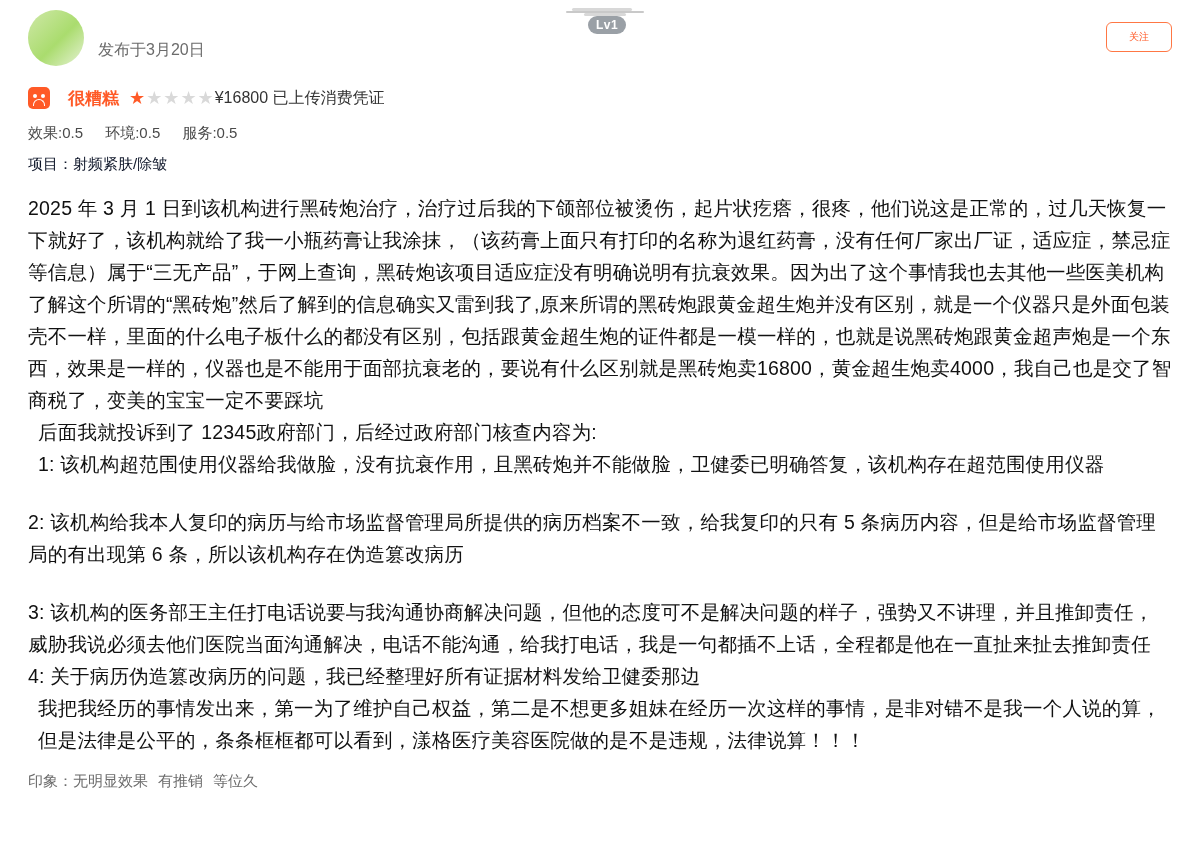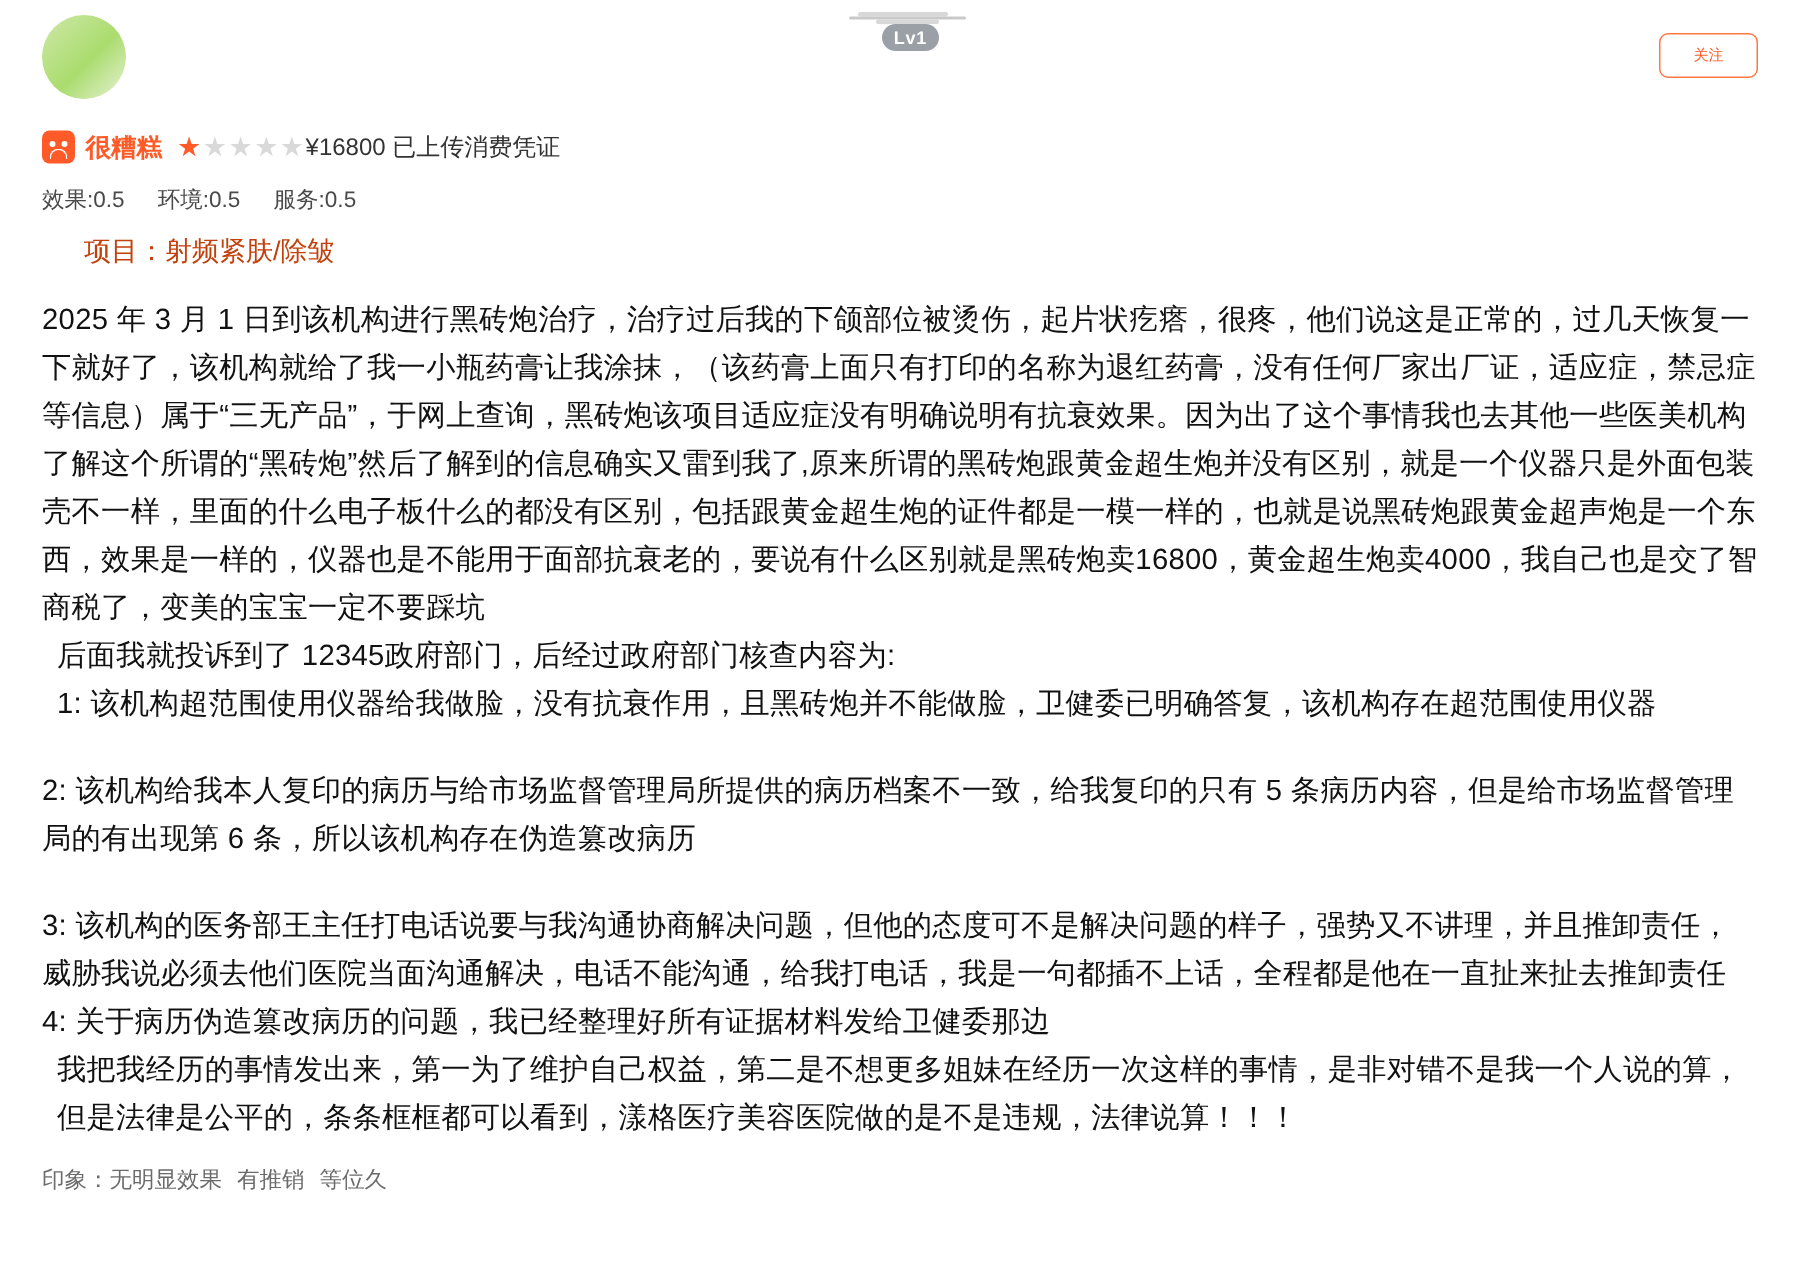--- a/index.html
+++ b/index.html
@@ -203,6 +203,7 @@
         <span class="name-mask m3"></span>
         <span class="level-badge">Lv1</span>
       </div>
+      <div class="publish-date">发布于3月20日</div>
     </div>
 
     <button class="follow-btn">关注</button>

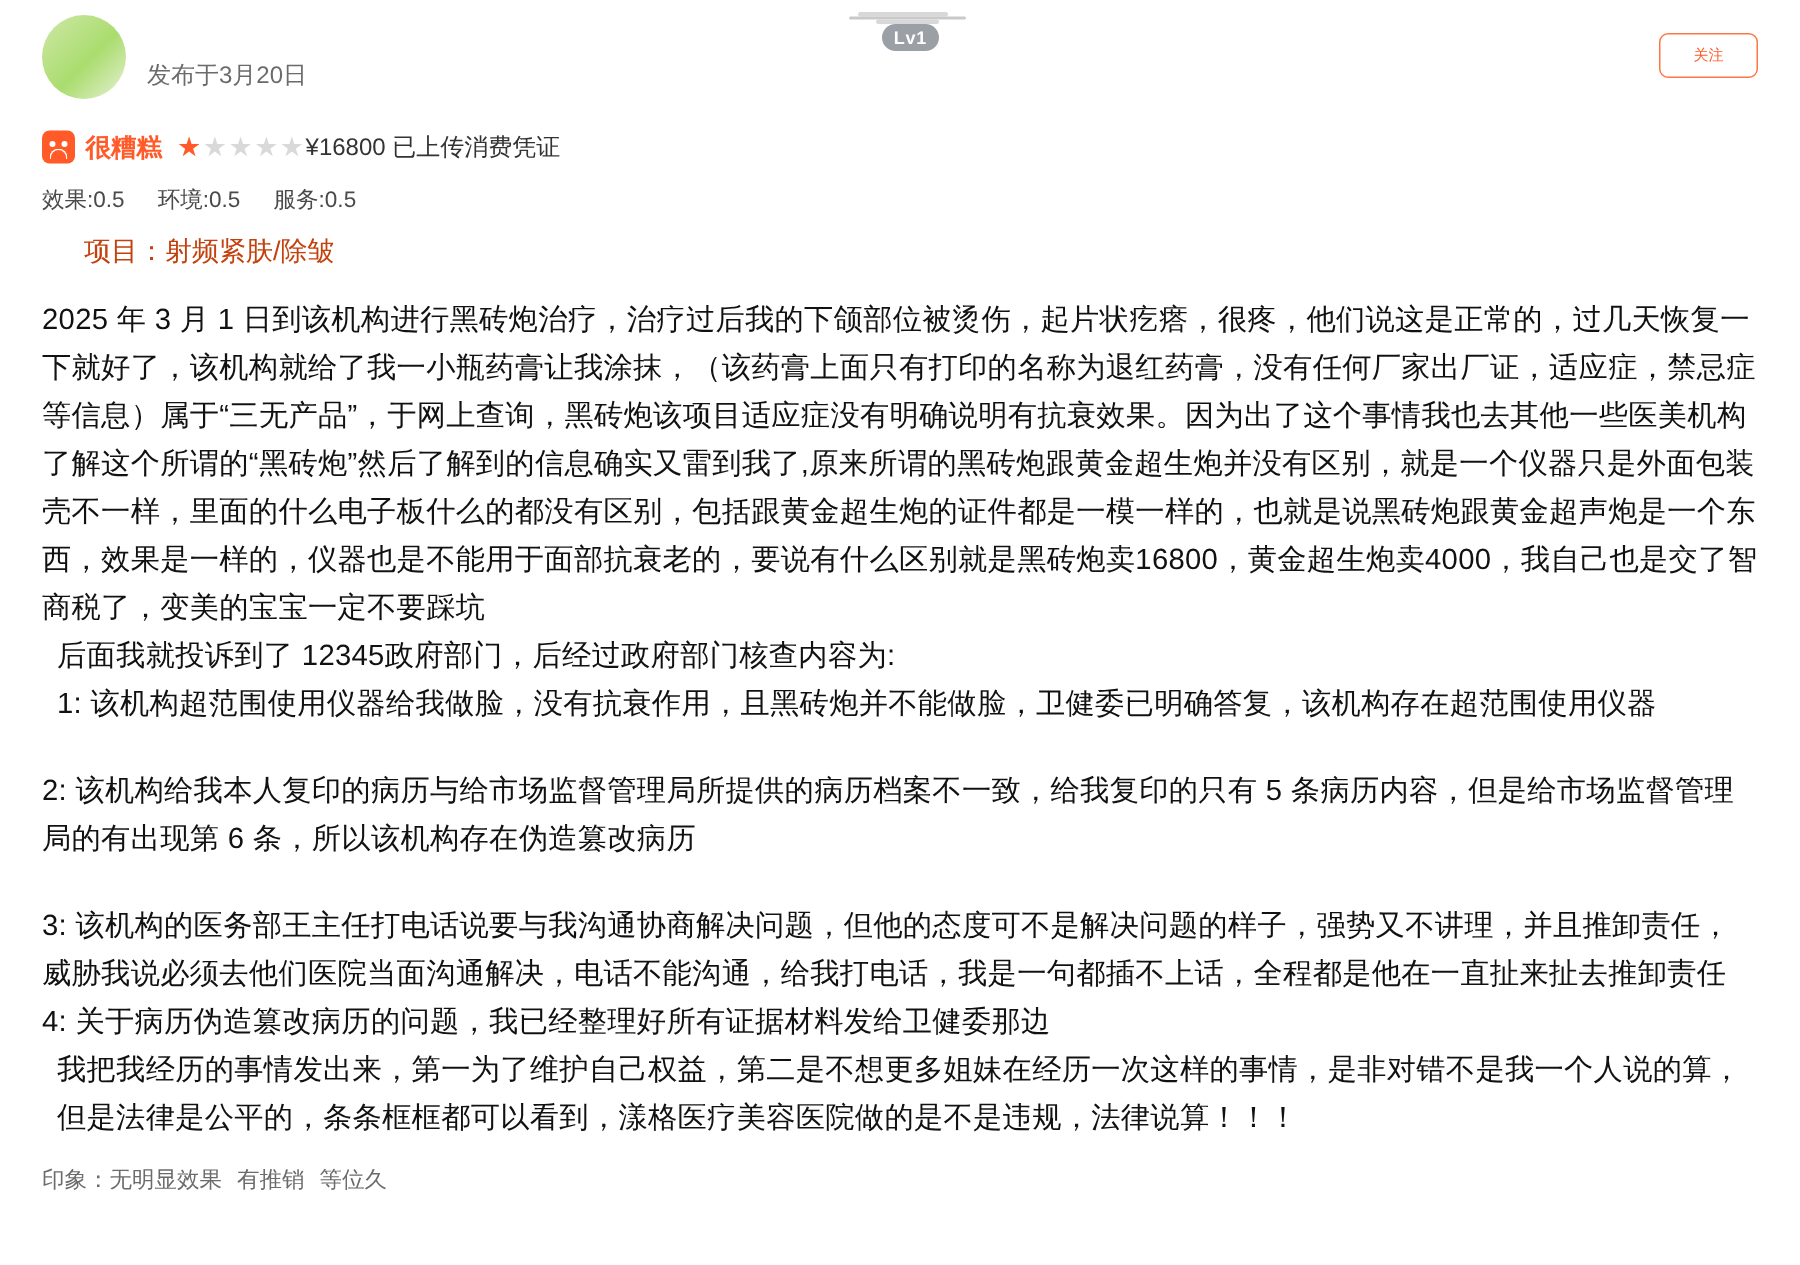--- a/index.html
+++ b/index.html
@@ -130,7 +130,7 @@
     color: #ff5a27;
     font-size: 17px;
     font-weight: bold;
-    margin-left: 7px;
+    margin-left: 18px;
   }
   .stars {
     margin-left: 10px;

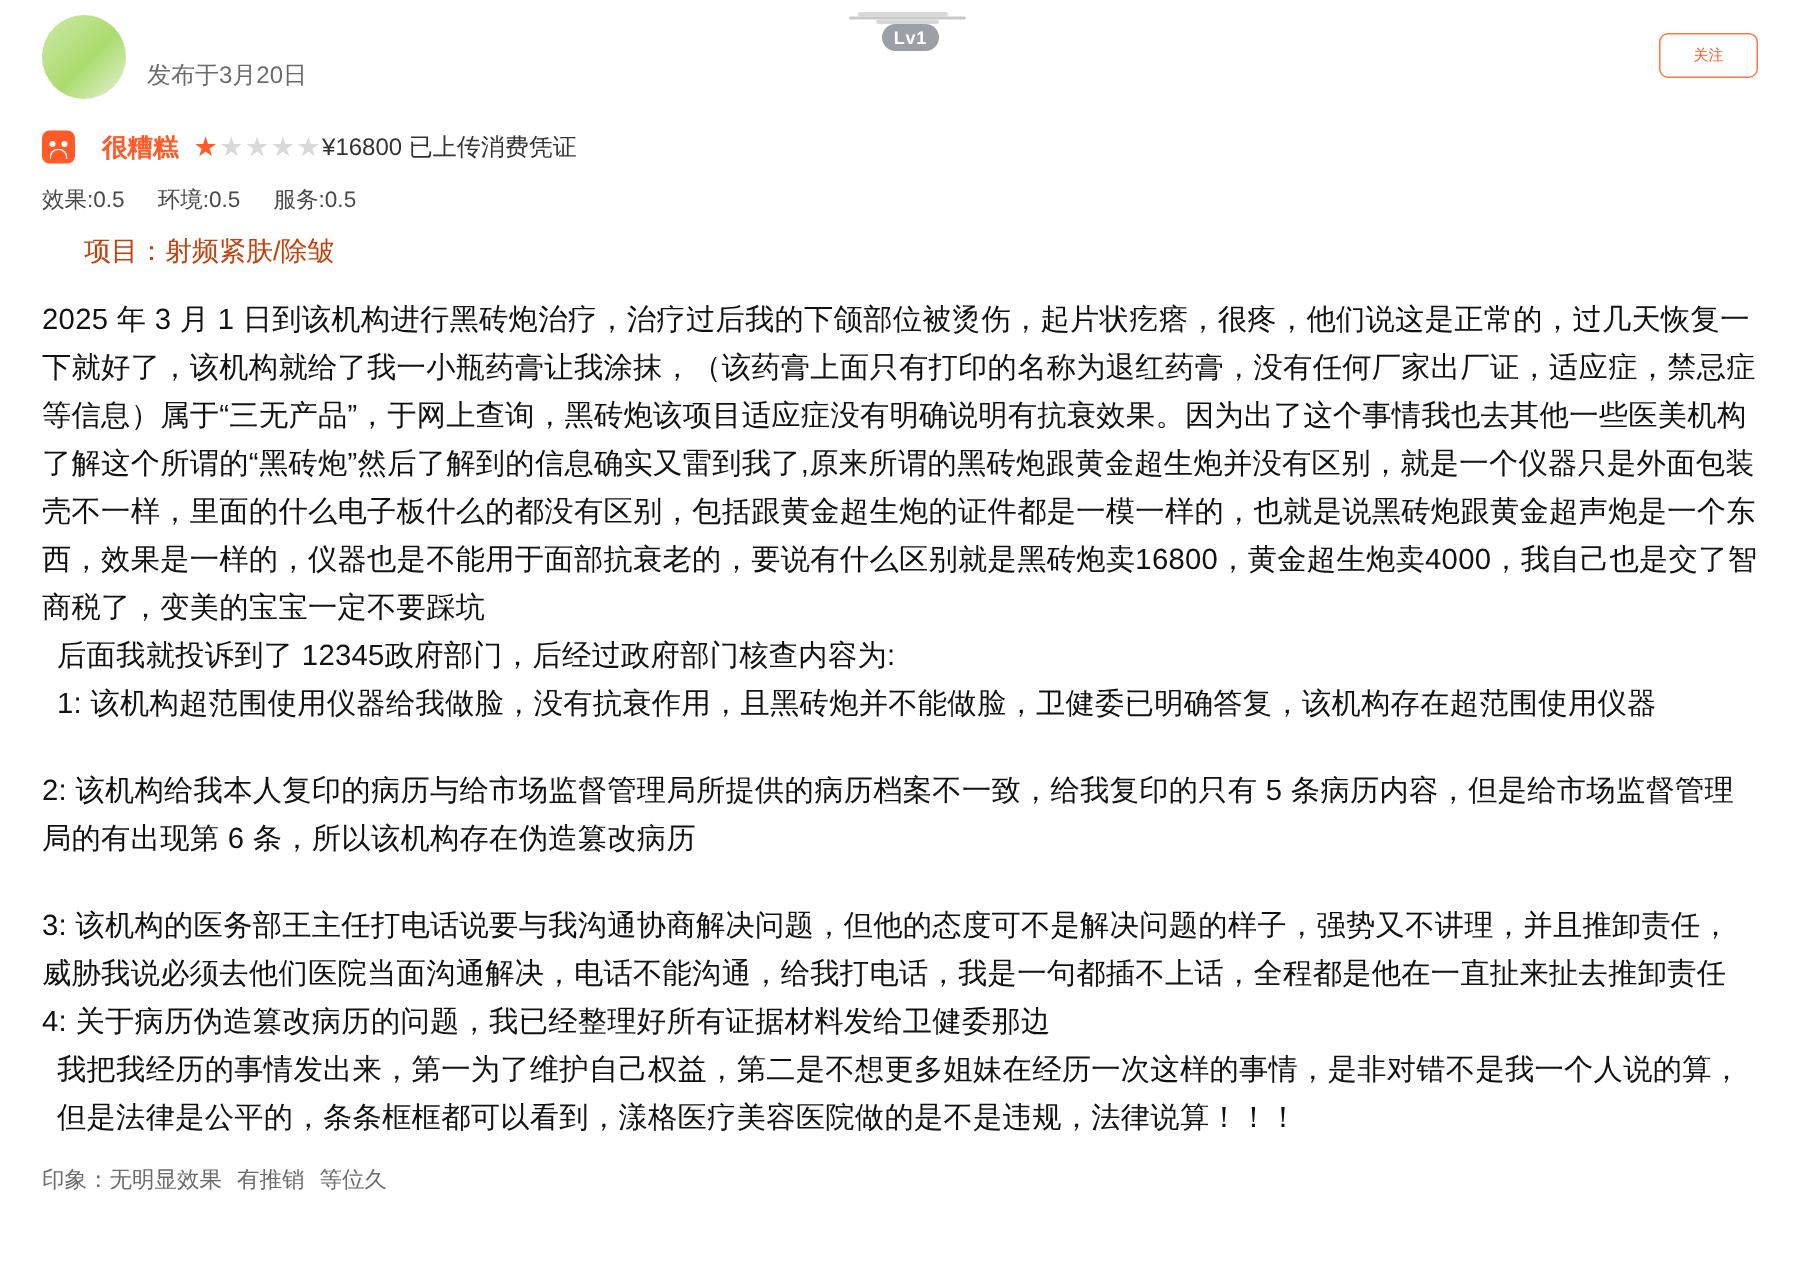--- a/index.html
+++ b/index.html
@@ -157,9 +157,8 @@
   .score-line span { margin-right: 18px; }
   .project-line {
     margin-top: 12px;
-    font-size: 18px;
-    color: #c2410c;
-    margin-left: 28px;
+    font-size: 15px;
+    color: #0f172a;
   }
 
   

